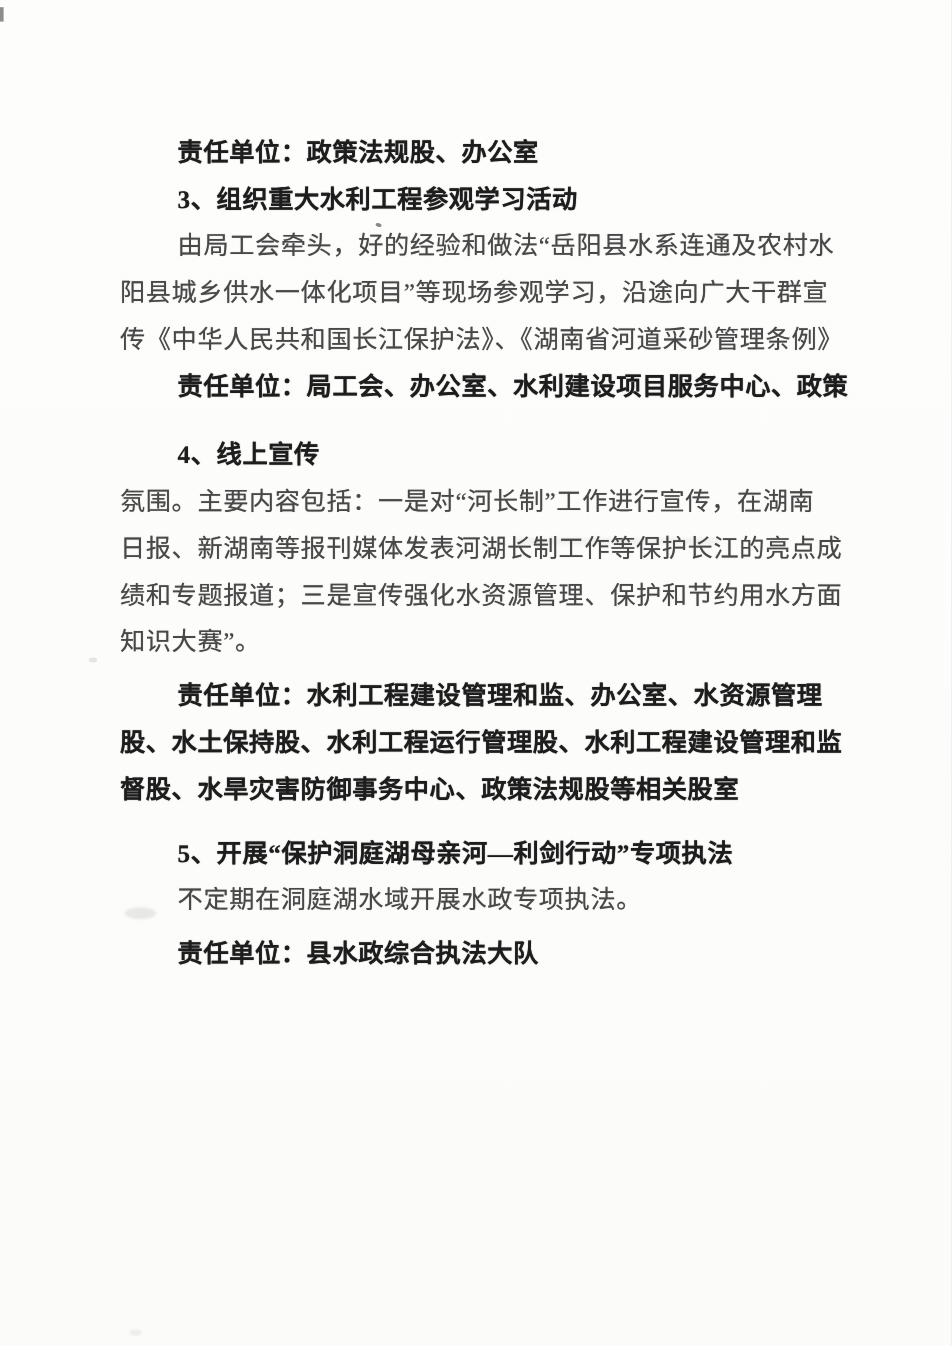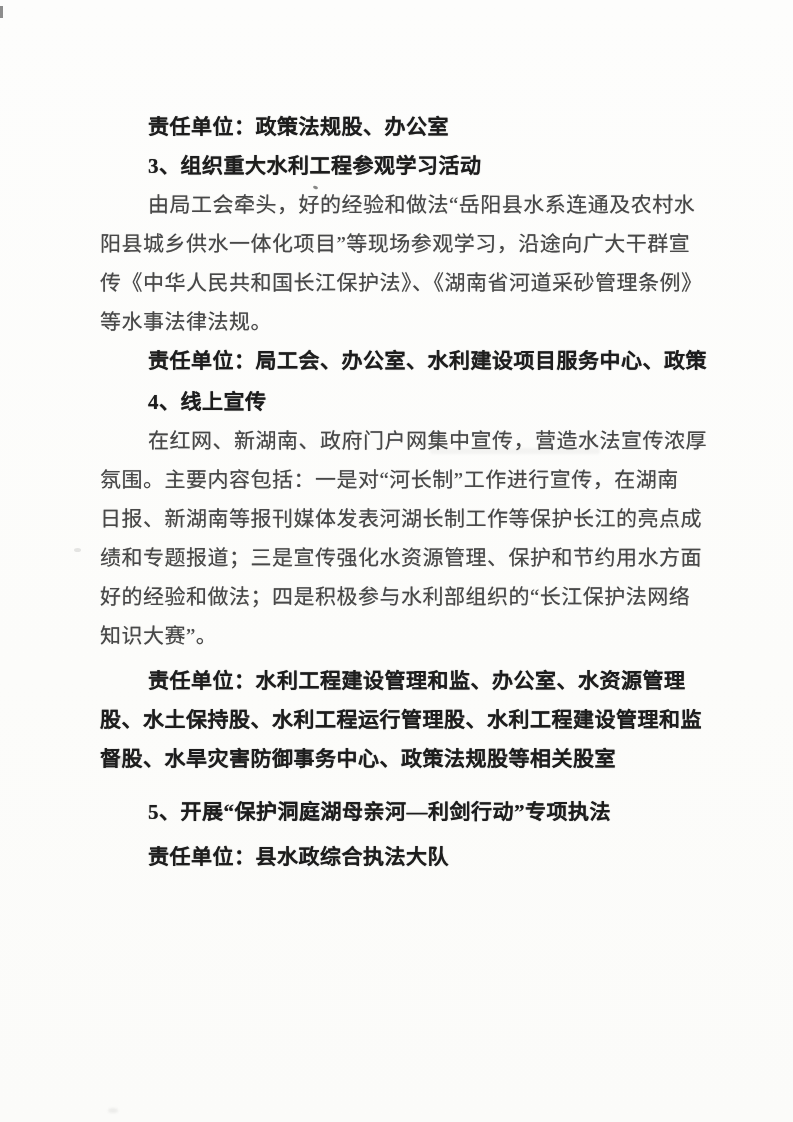--- a/index.html
+++ b/index.html
@@ -61,7 +61,6 @@
       <div class="line indent">由局工会牵头，好的经验和做法“岳阳县水系连通及农村水</div>
       <div class="line">阳县城乡供水一体化项目”等现场参观学习，沿途向广大干群宣</div>
       <div class="line">传《中华人民共和国长江保护法》、《湖南省河道采砂管理条例》</div>
-      <div class="line">等水事法律法规。</div>
       <div class="line bold indent">责任单位：局工会、办公室、水利建设项目服务中心、政策</div>
       <div class="line bold indent" style="margin-top: 2px;">4、线上宣传</div>
       <div class="line indent">在红网、新湖南、政府门户网集中宣传，营造水法宣传浓厚</div>

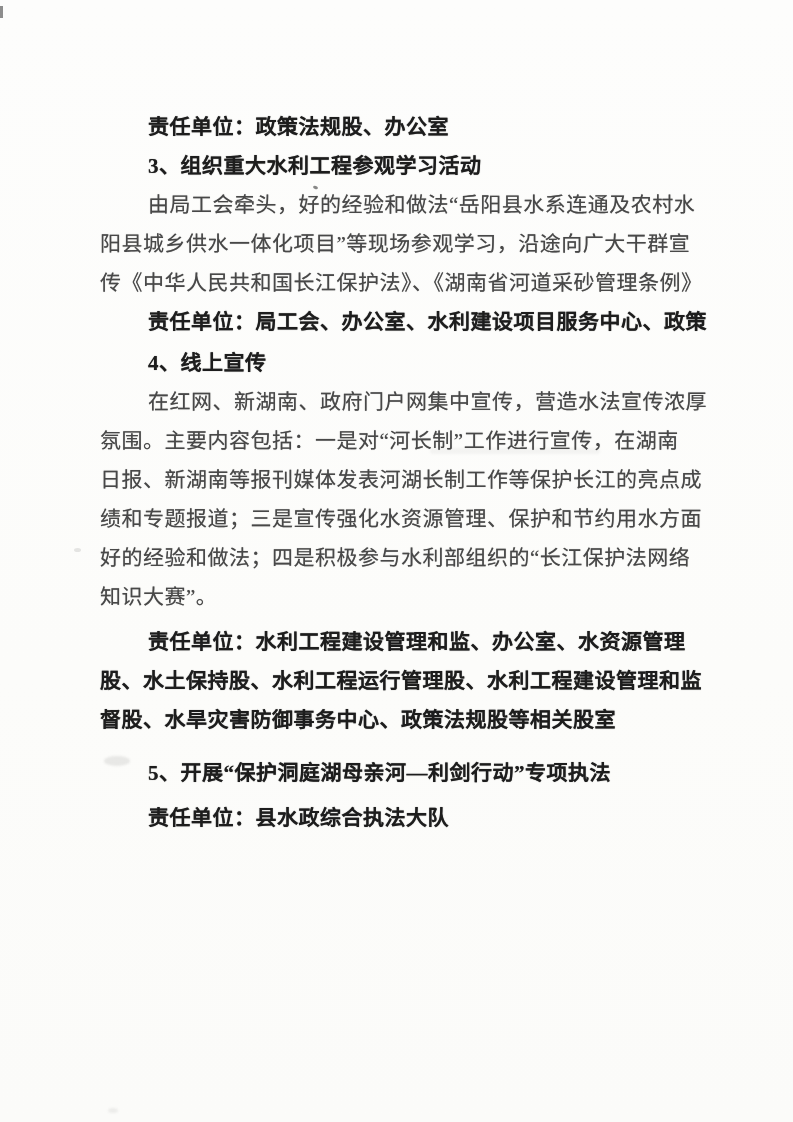--- a/index.html
+++ b/index.html
@@ -62,7 +62,7 @@
       <div class="line">阳县城乡供水一体化项目”等现场参观学习，沿途向广大干群宣</div>
       <div class="line">传《中华人民共和国长江保护法》、《湖南省河道采砂管理条例》</div>
       <div class="line bold indent">责任单位：局工会、办公室、水利建设项目服务中心、政策</div>
-      <div class="line bold indent" style="margin-top: 2px;">4、线上宣传</div>
+      <div class="line bold indent" style="margin-top: 18px;">4、线上宣传</div>
       <div class="line indent">在红网、新湖南、政府门户网集中宣传，营造水法宣传浓厚</div>
       <div class="line">氛围。主要内容包括：一是对“河长制”工作进行宣传，在湖南</div>
       <div class="line">日报、新湖南等报刊媒体发表河湖长制工作等保护长江的亮点成</div>

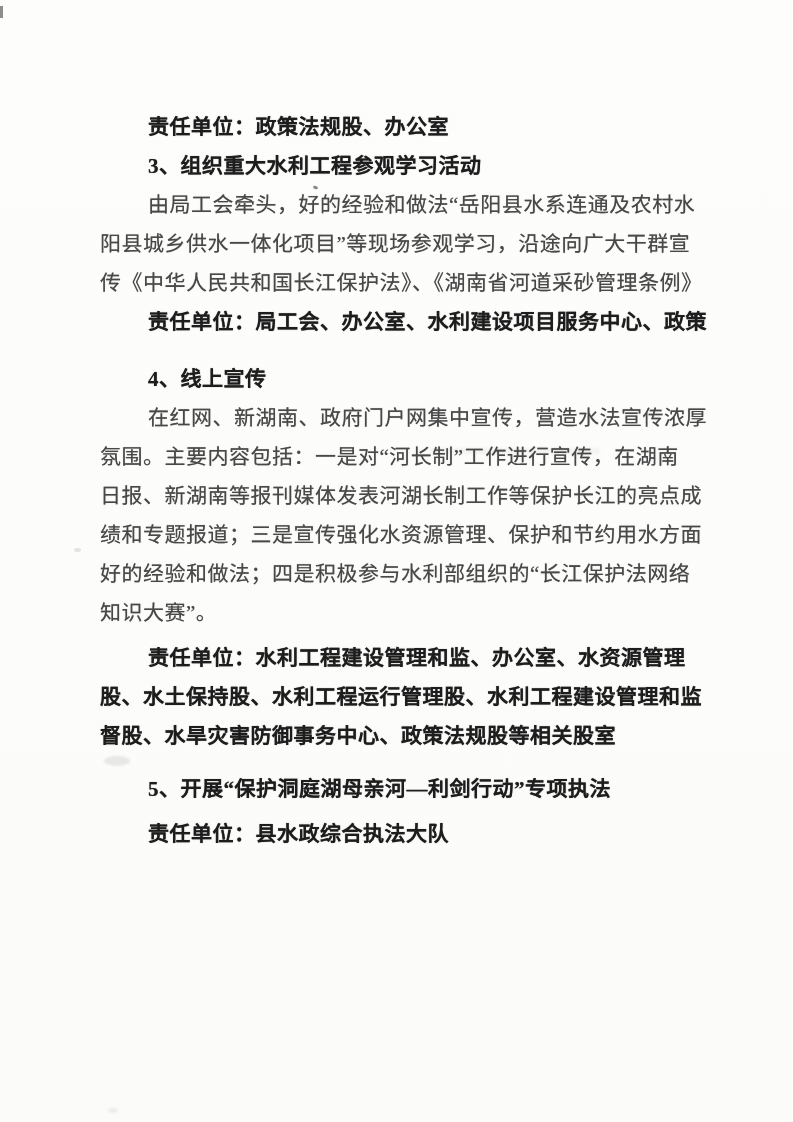--- a/index.html
+++ b/index.html
@@ -63,7 +63,6 @@
       <div class="line">传《中华人民共和国长江保护法》、《湖南省河道采砂管理条例》</div>
       <div class="line bold indent">责任单位：局工会、办公室、水利建设项目服务中心、政策</div>
       <div class="line bold indent" style="margin-top: 18px;">4、线上宣传</div>
-      <div class="line indent">在红网、新湖南、政府门户网集中宣传，营造水法宣传浓厚</div>
       <div class="line">氛围。主要内容包括：一是对“河长制”工作进行宣传，在湖南</div>
       <div class="line">日报、新湖南等报刊媒体发表河湖长制工作等保护长江的亮点成</div>
       <div class="line">绩和专题报道；三是宣传强化水资源管理、保护和节约用水方面</div>

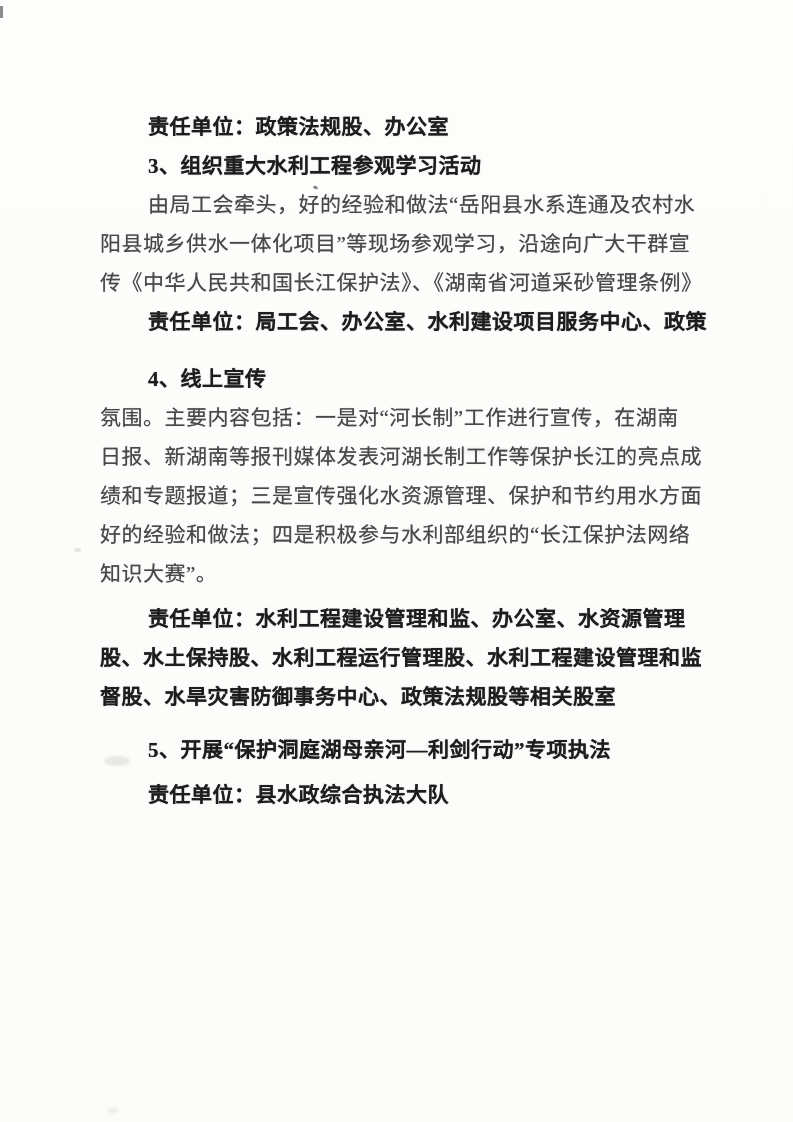--- a/index.html
+++ b/index.html
@@ -66,7 +66,6 @@
       <div class="line">氛围。主要内容包括：一是对“河长制”工作进行宣传，在湖南</div>
       <div class="line">日报、新湖南等报刊媒体发表河湖长制工作等保护长江的亮点成</div>
       <div class="line">绩和专题报道；三是宣传强化水资源管理、保护和节约用水方面</div>
-      <div class="line">好的经验和做法；四是积极参与水利部组织的“长江保护法网络</div>
       <div class="line">知识大赛”。</div>
       <div class="line bold indent" style="margin-top: 6px;">责任单位：水利工程建设管理和监、办公室、水资源管理</div>
       <div class="line bold">股、水土保持股、水利工程运行管理股、水利工程建设管理和监</div>

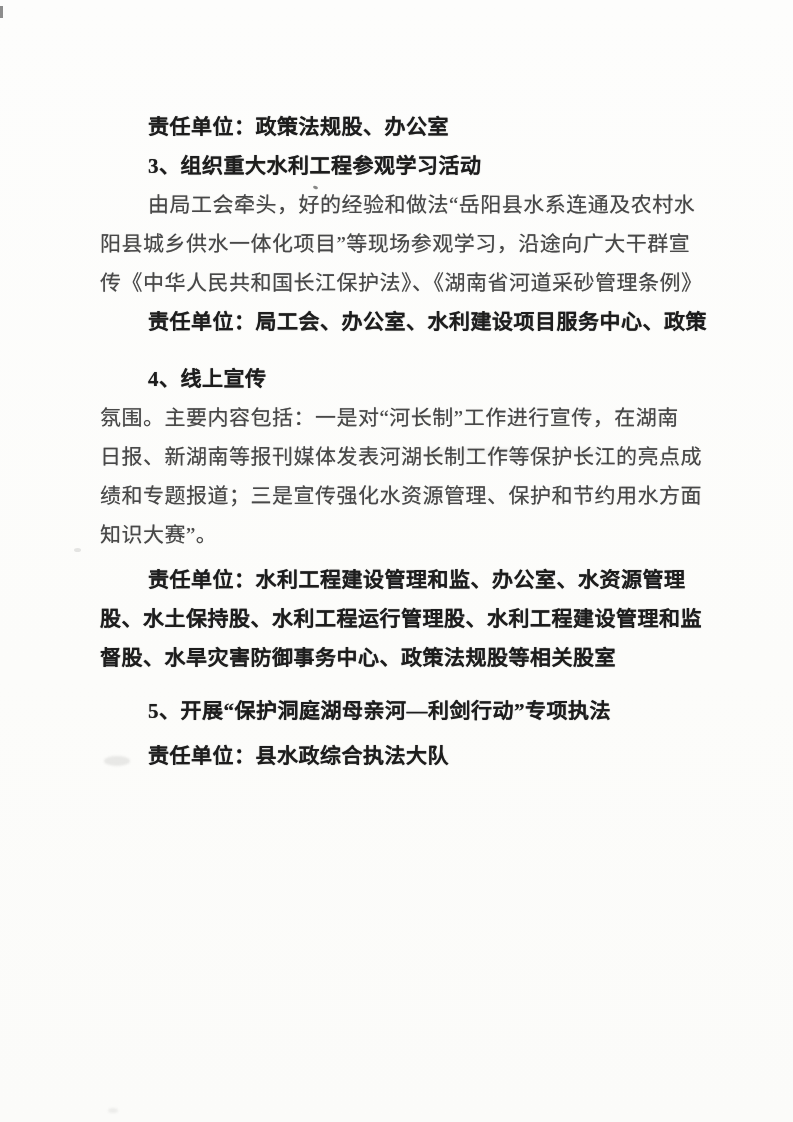--- a/index.html
+++ b/index.html
@@ -71,6 +71,7 @@
       <div class="line bold">股、水土保持股、水利工程运行管理股、水利工程建设管理和监</div>
       <div class="line bold">督股、水旱灾害防御事务中心、政策法规股等相关股室</div>
       <div class="line bold indent" style="margin-top: 14px;">5、开展“保护洞庭湖母亲河—利剑行动”专项执法</div>
+      <div class="line indent">不定期在洞庭湖水域开展水政专项执法。</div>
       <div class="line bold indent" style="margin-top: 6px;">责任单位：县水政综合执法大队</div>
     </div>
   <div class="speck s1"></div>

